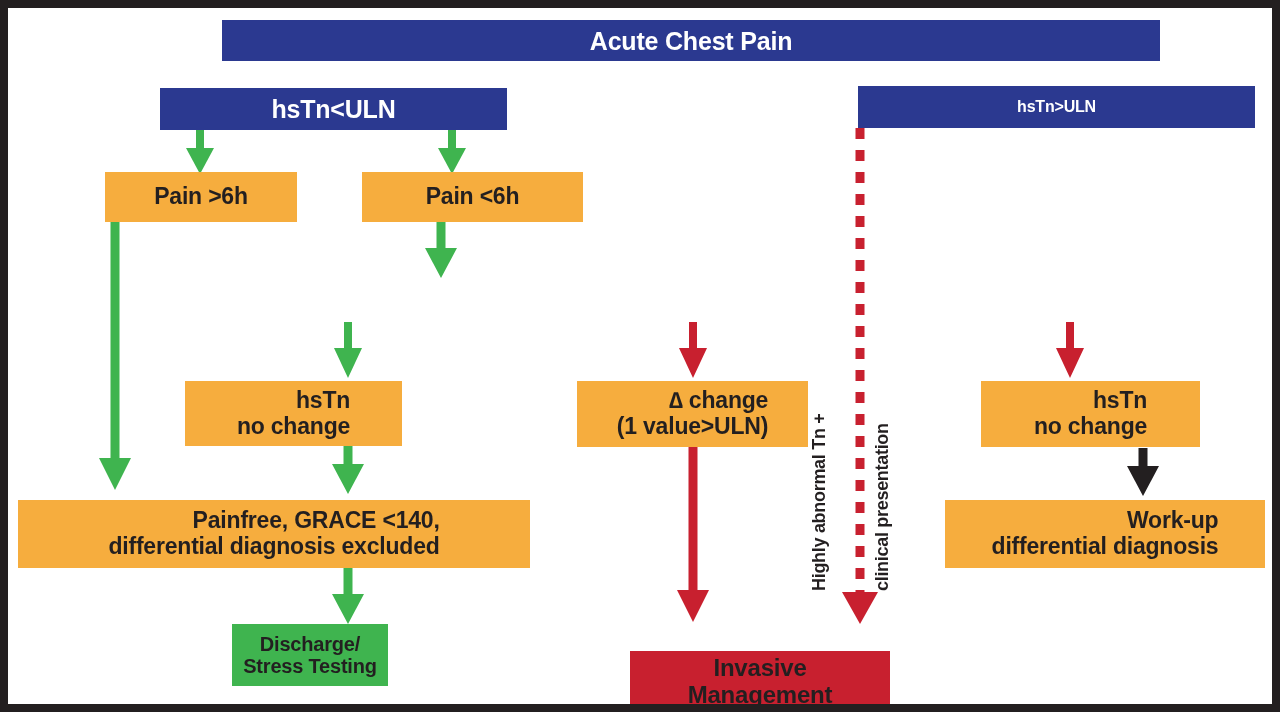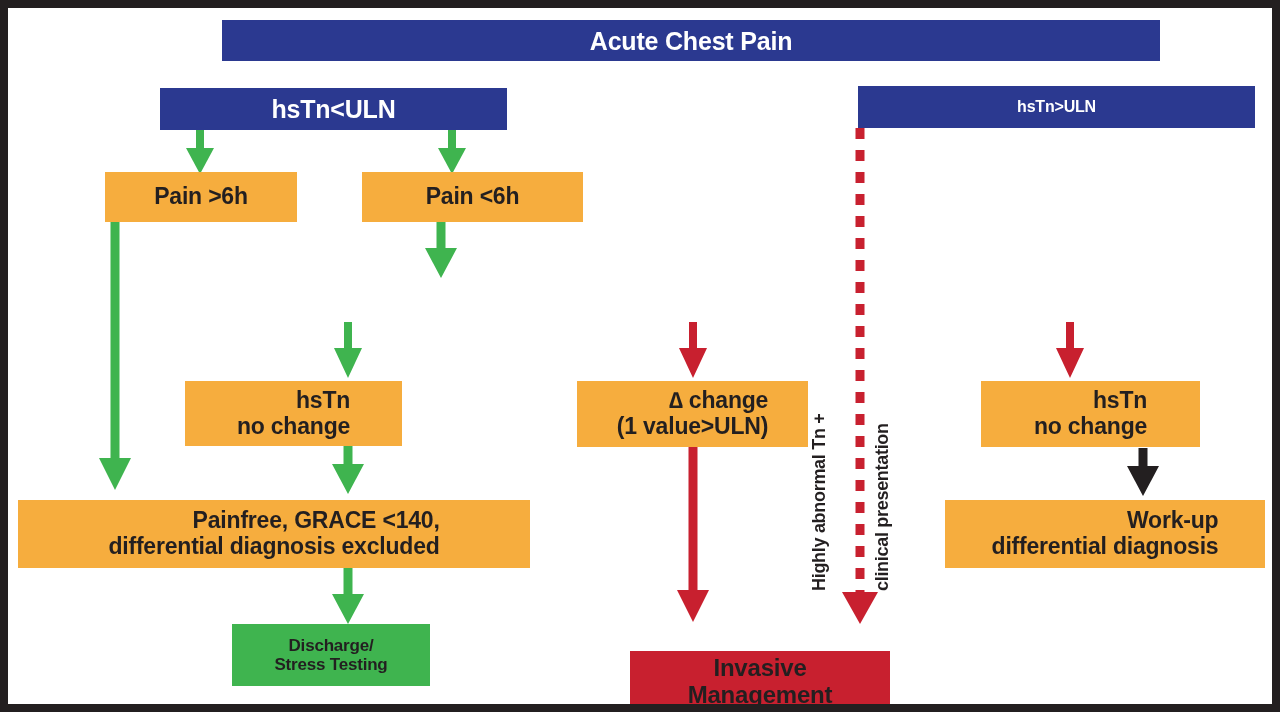--- a/index.html
+++ b/index.html
@@ -169,7 +169,7 @@
     <div class="node orange" style="left:945px; top:500px; width:320px; height:68px; font-size:23px;">Work-up
 differential diagnosis</div>
 
-    <div class="node green" style="left:232px; top:624px; width:198px; height:62px; font-size:17px;">Discharge/
+    <div class="node green" style="left:232px; top:624px; width:156px; height:62px; font-size:20px;">Discharge/
 Stress Testing</div>
 
     <div class="node red" style="left:630px; top:624px; width:260px; height:62px; font-size:24px;">Invasive

